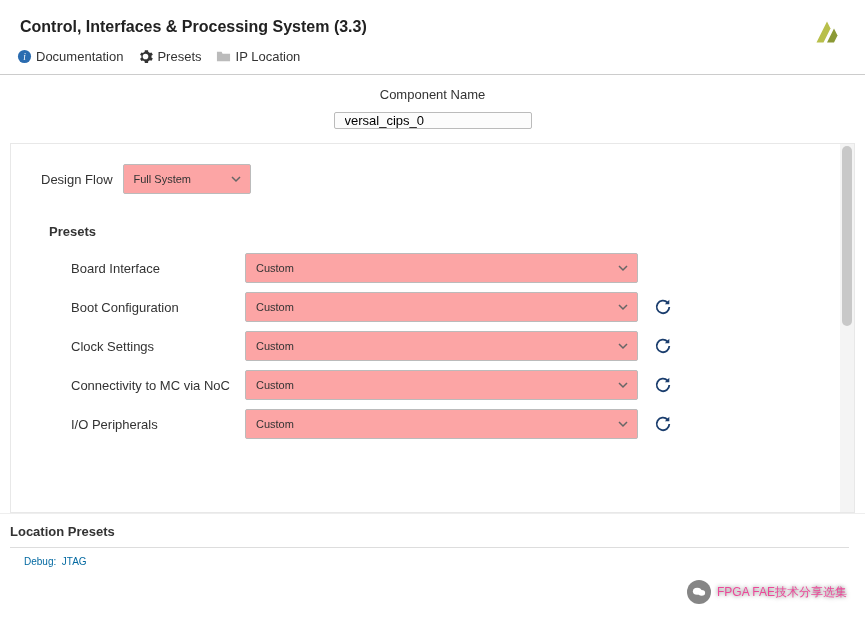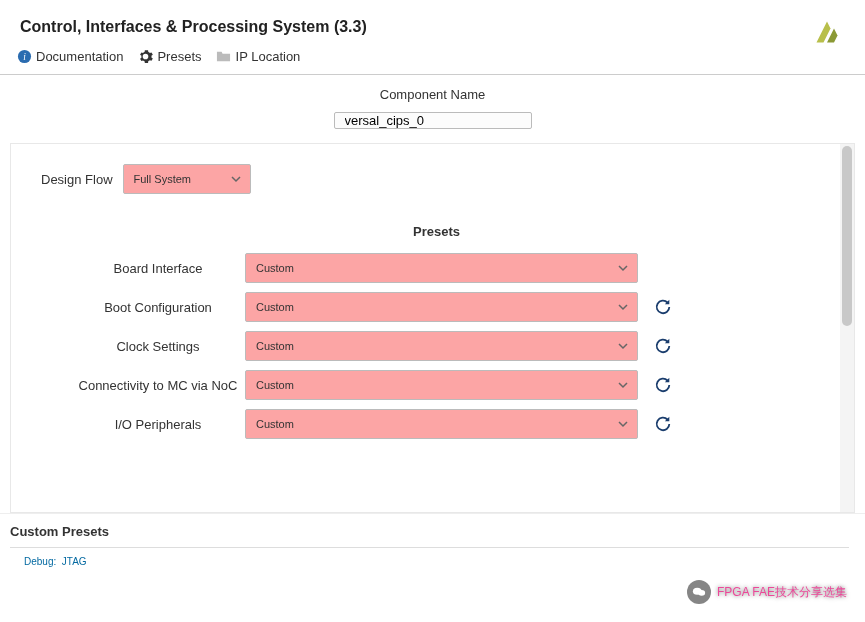--- a/index.html
+++ b/index.html
@@ -82,7 +82,7 @@
       background: #c8c8c8;
       border-radius: 5px;
     }
-    .panel-inner { padding: 20px 30px 0 30px; text-align: center; }
+    .panel-inner { padding: 20px 30px 0 30px; }
     .designflow-row { display: flex; align-items: center; gap: 10px; margin-bottom: 30px; }
     .presets-title { font-weight: bold; font-size: 13px; color: #333; margin-bottom: 14px; margin-left: 8px; }
     .preset-row {

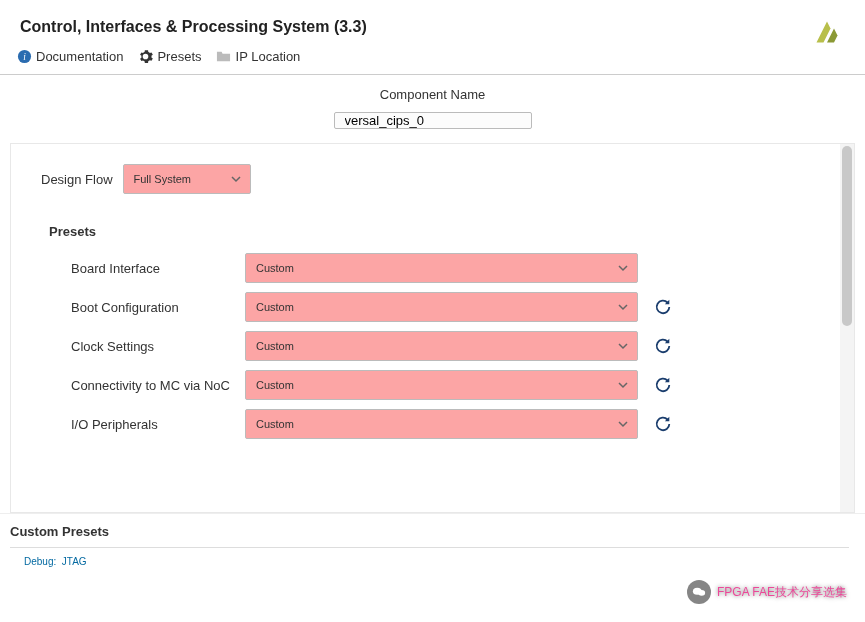--- a/index.html
+++ b/index.html
@@ -294,7 +294,7 @@
 </div>
 
 <div class="enabled-block">
-  <div class="enabled-title">Custom Presets</div>
+  <div class="enabled-title">Location Presets</div>
   <div class="enabled-item">
     <span>Debug:</span>
     &nbsp;<span>JTAG</span>

